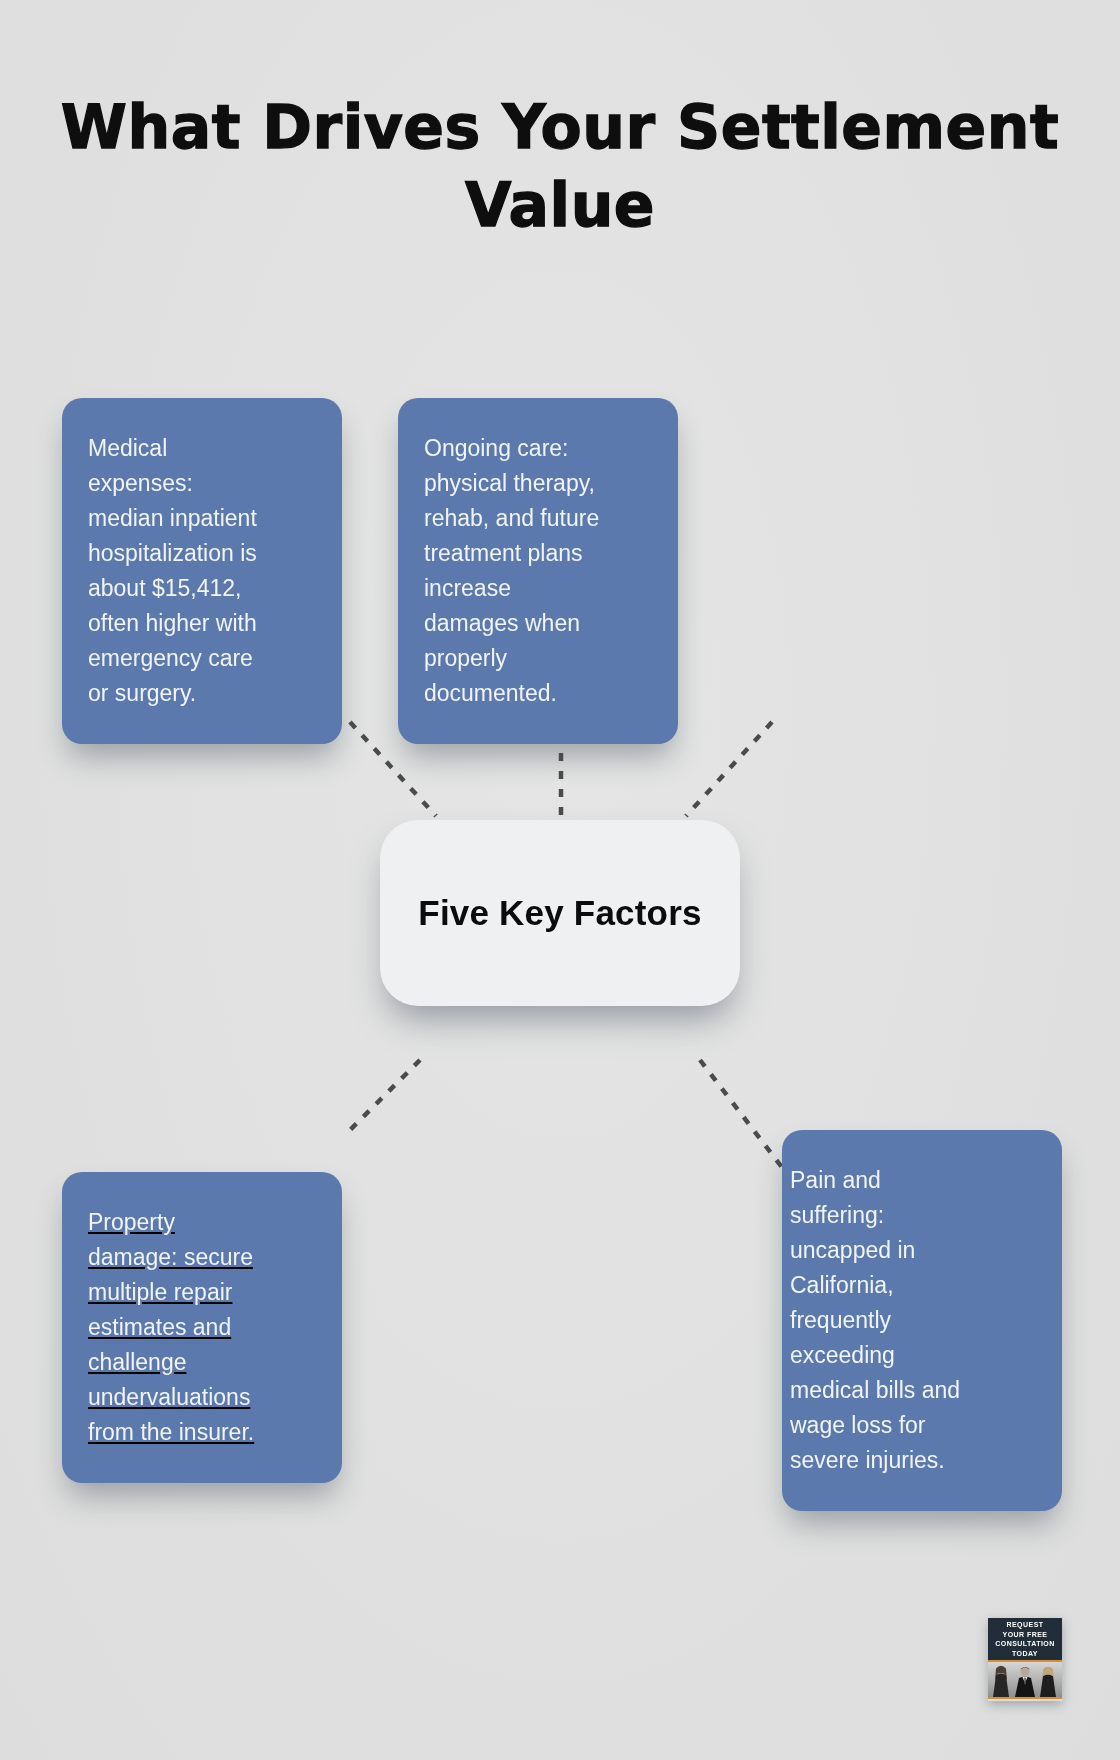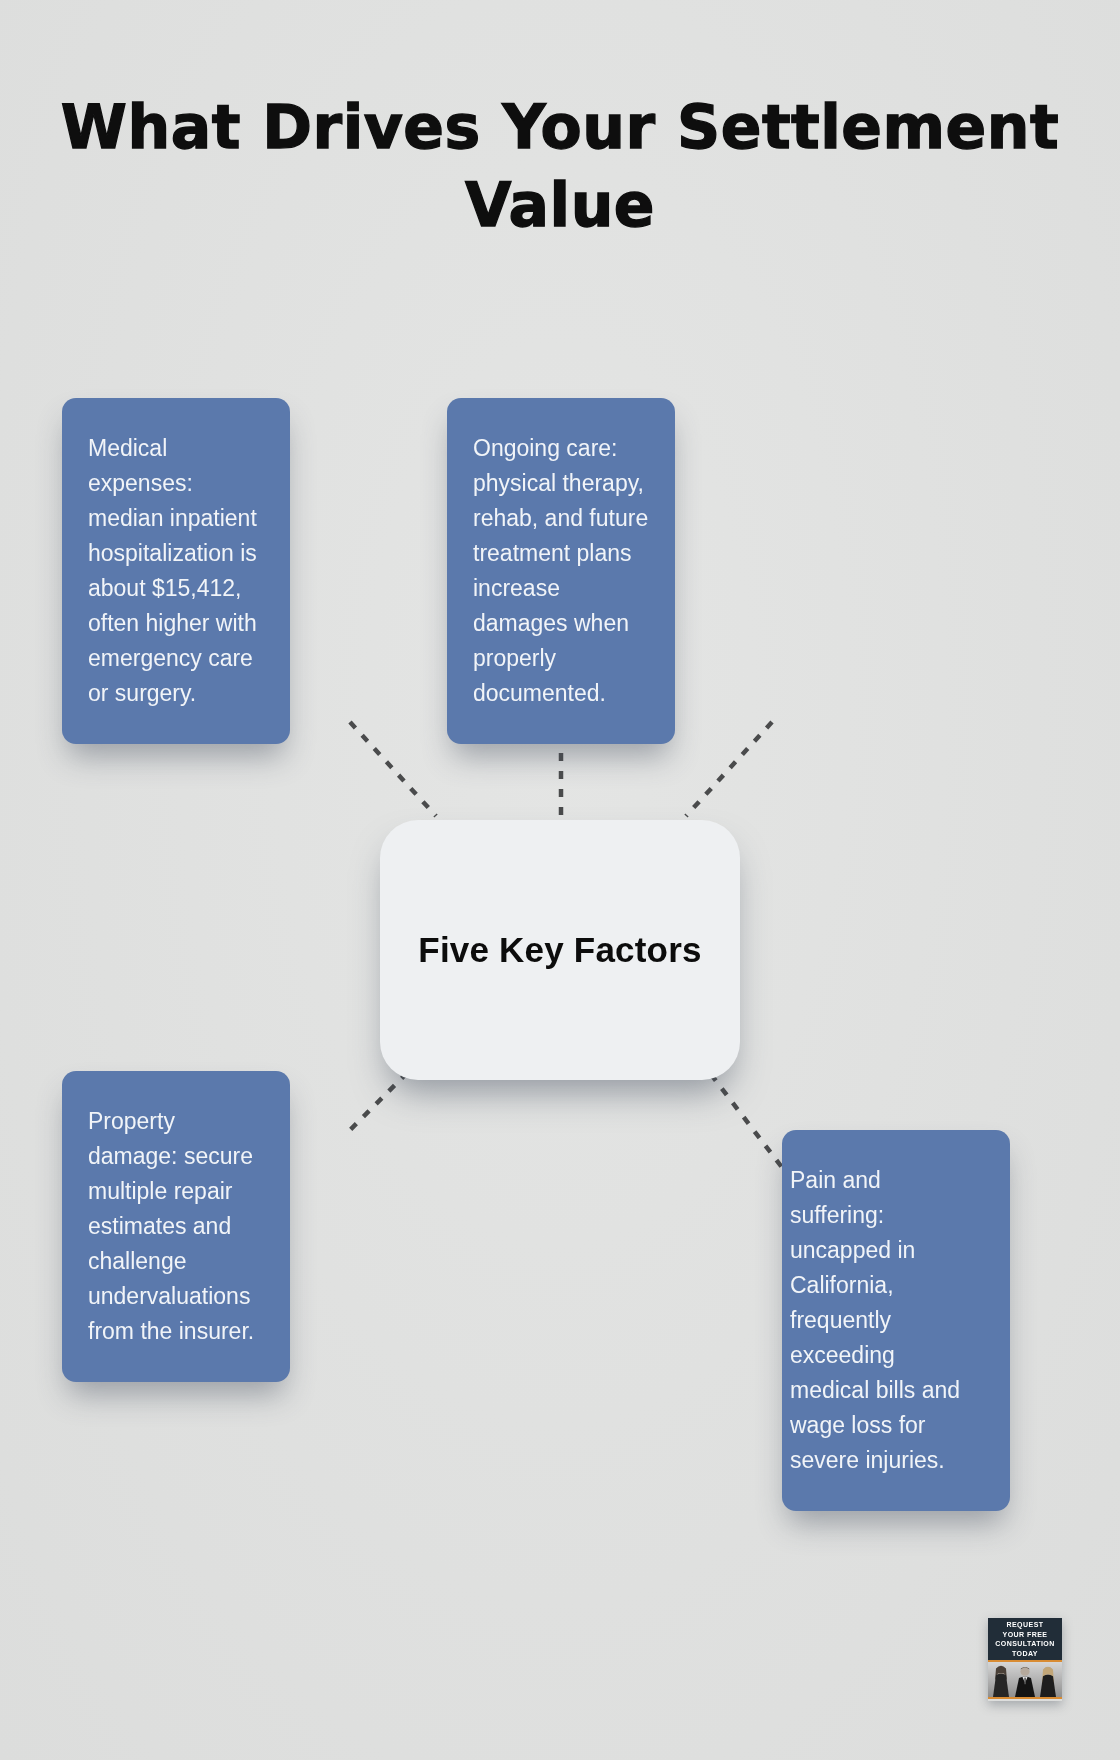--- a/index.html
+++ b/index.html
@@ -46,9 +46,9 @@
 
   .factor-box {
     position: absolute;
-    width: 228px;
+    width: 280px;
     background: #5b79ac;
-    border-radius: 14px;
+    border-radius: 20px;
     padding: 33px 26px;
     box-shadow: 0 18px 30px -6px rgba(70, 80, 95, 0.45);
   }

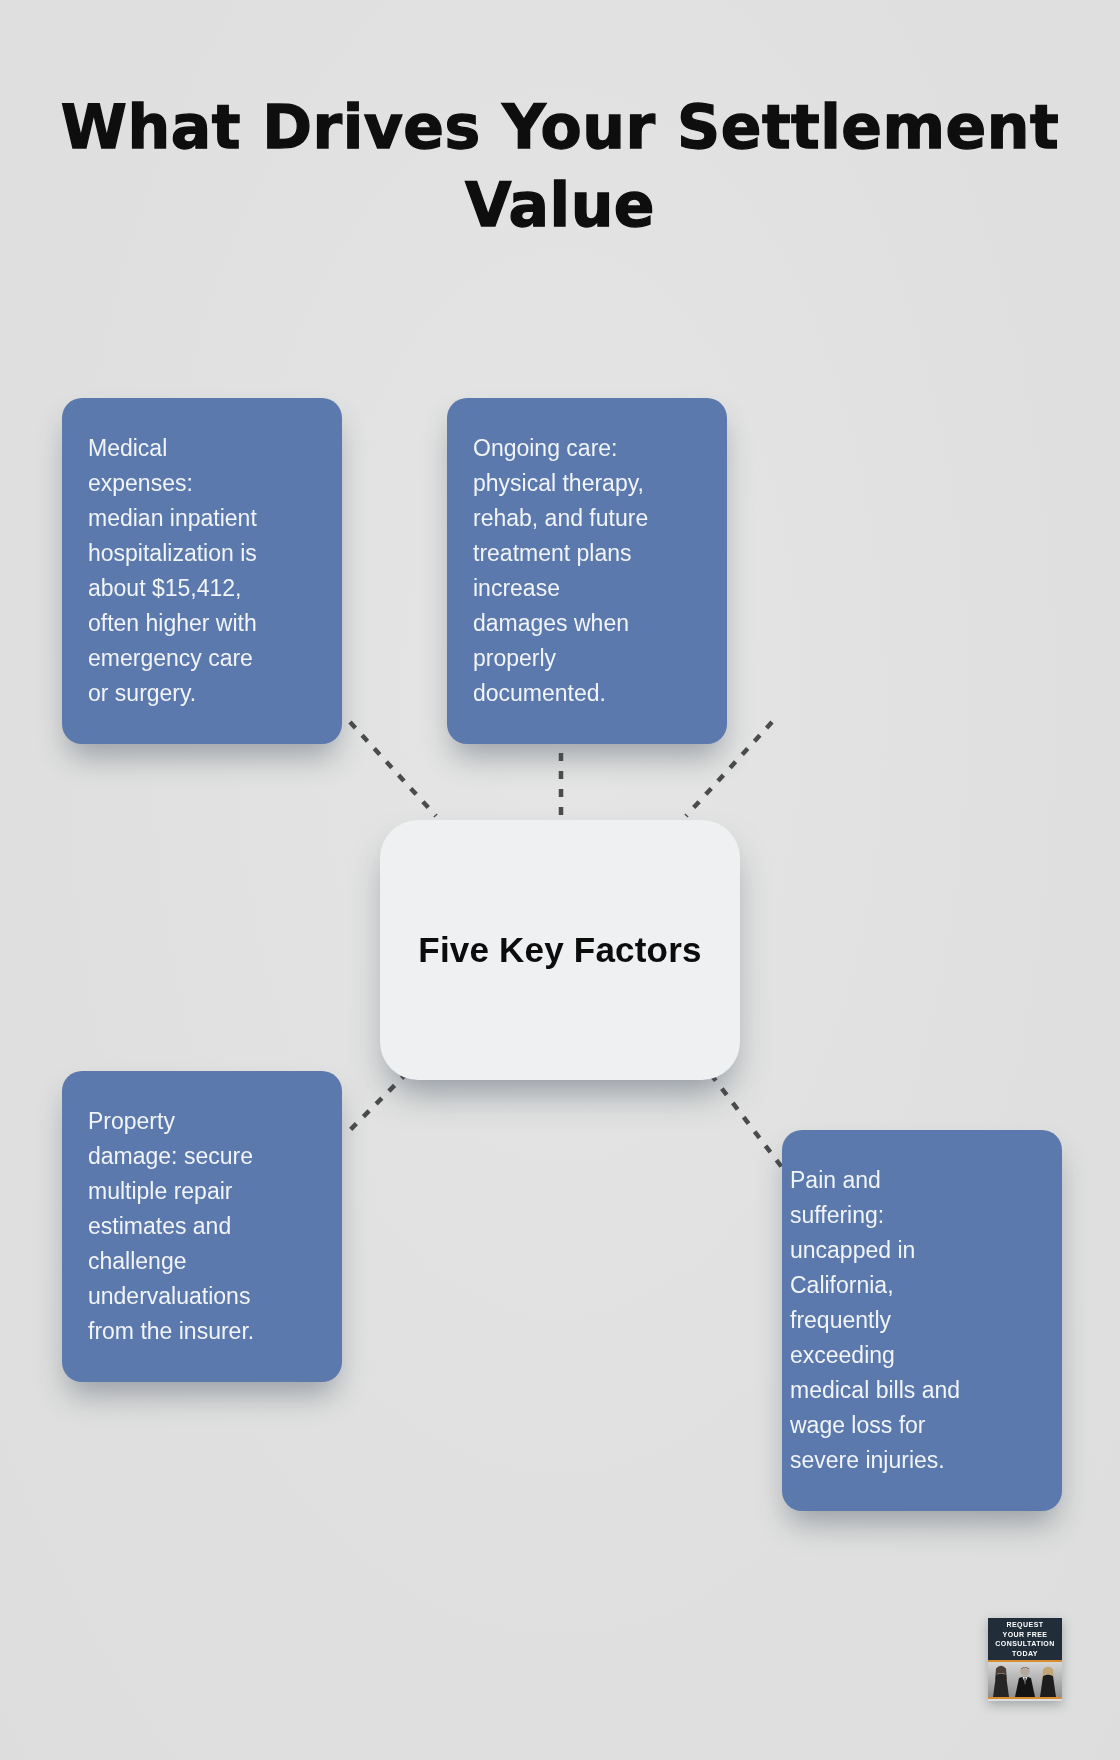--- a/index.html
+++ b/index.html
@@ -61,7 +61,7 @@
     font-weight: 400;
   }
   .factor-medical   { left: 62px;  top: 398px; }
-  .factor-ongoing   { left: 447px; top: 398px; }
+  .factor-ongoing   { left: 398px; top: 398px; }
   .factor-lostwages { left: 782px; top: 398px; }
   .factor-property  { left: 62px;  top: 1071px; }
   .factor-pain      { left: 782px; top: 1130px; padding-left: 8px; }

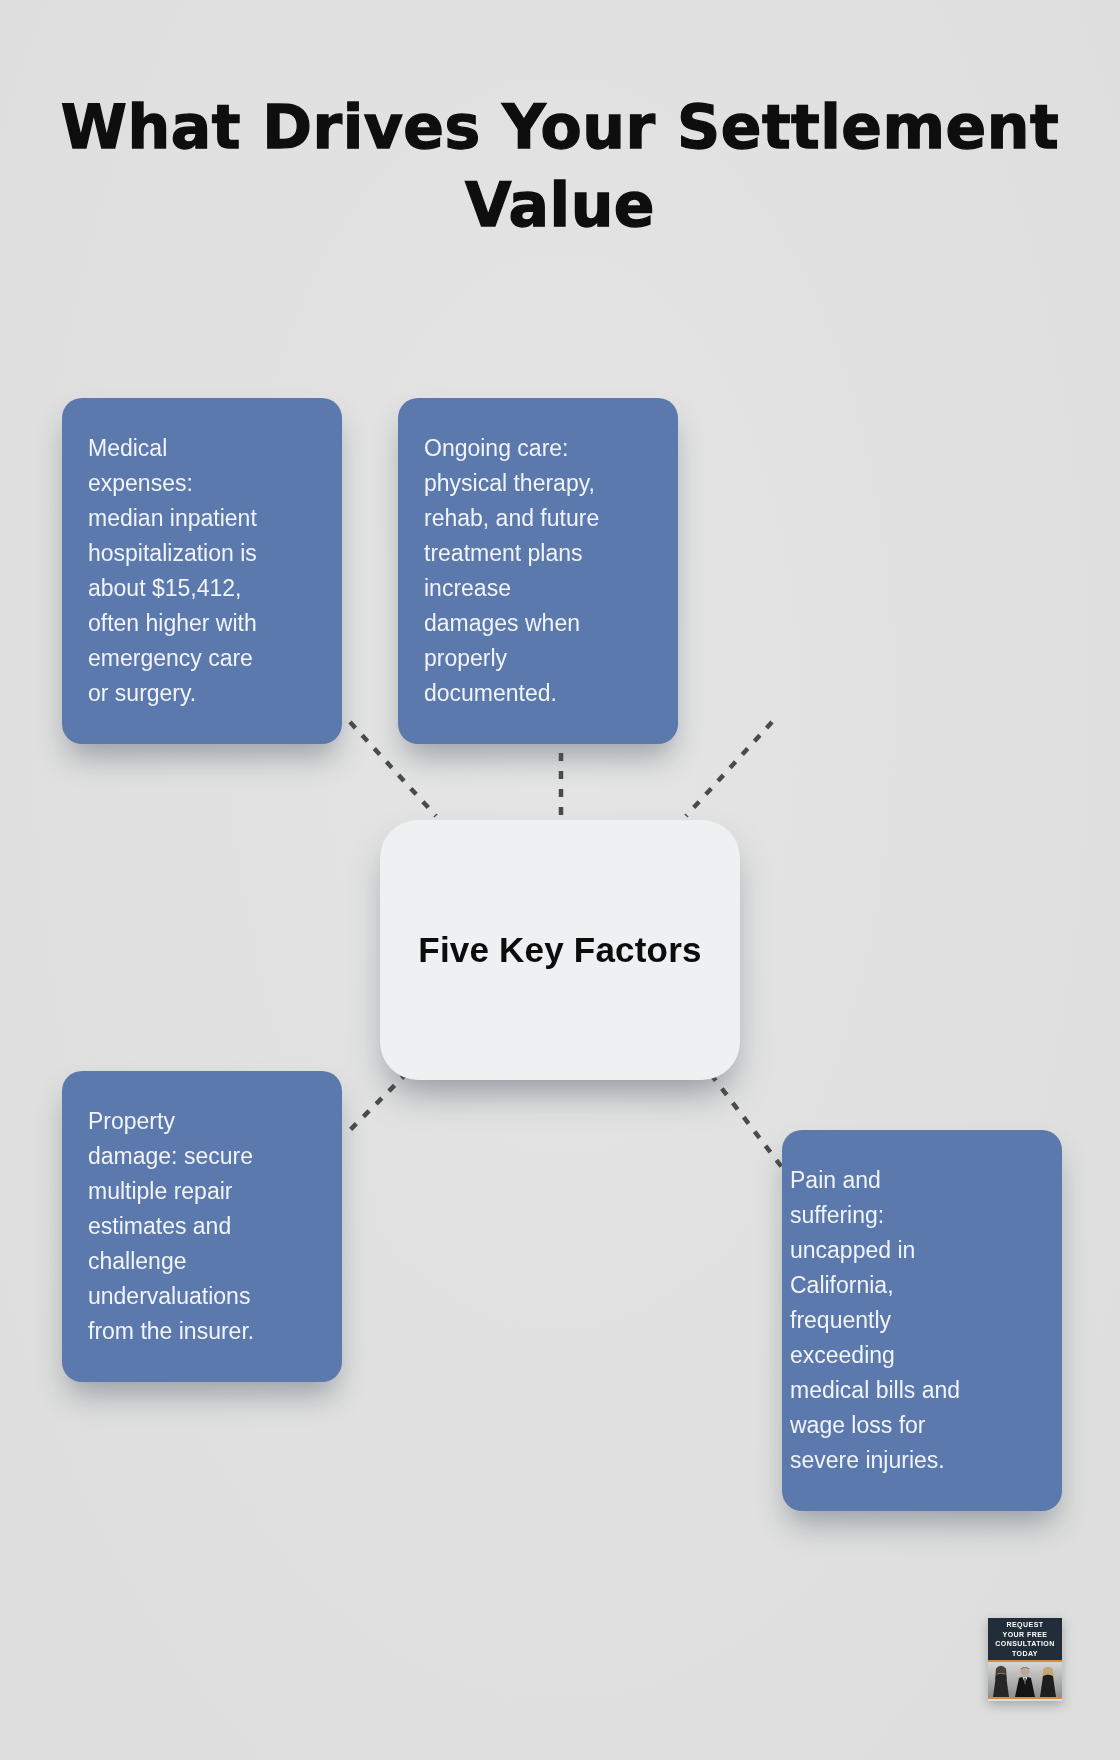--- a/index.html
+++ b/index.html
@@ -71,7 +71,7 @@
     left: 380px;
     top: 820px;
     width: 360px;
-    height: 260px;
+    height: 186px;
     background: #eef0f2;
     border-radius: 38px;
     box-shadow: 0 20px 34px -8px rgba(70, 80, 95, 0.5);

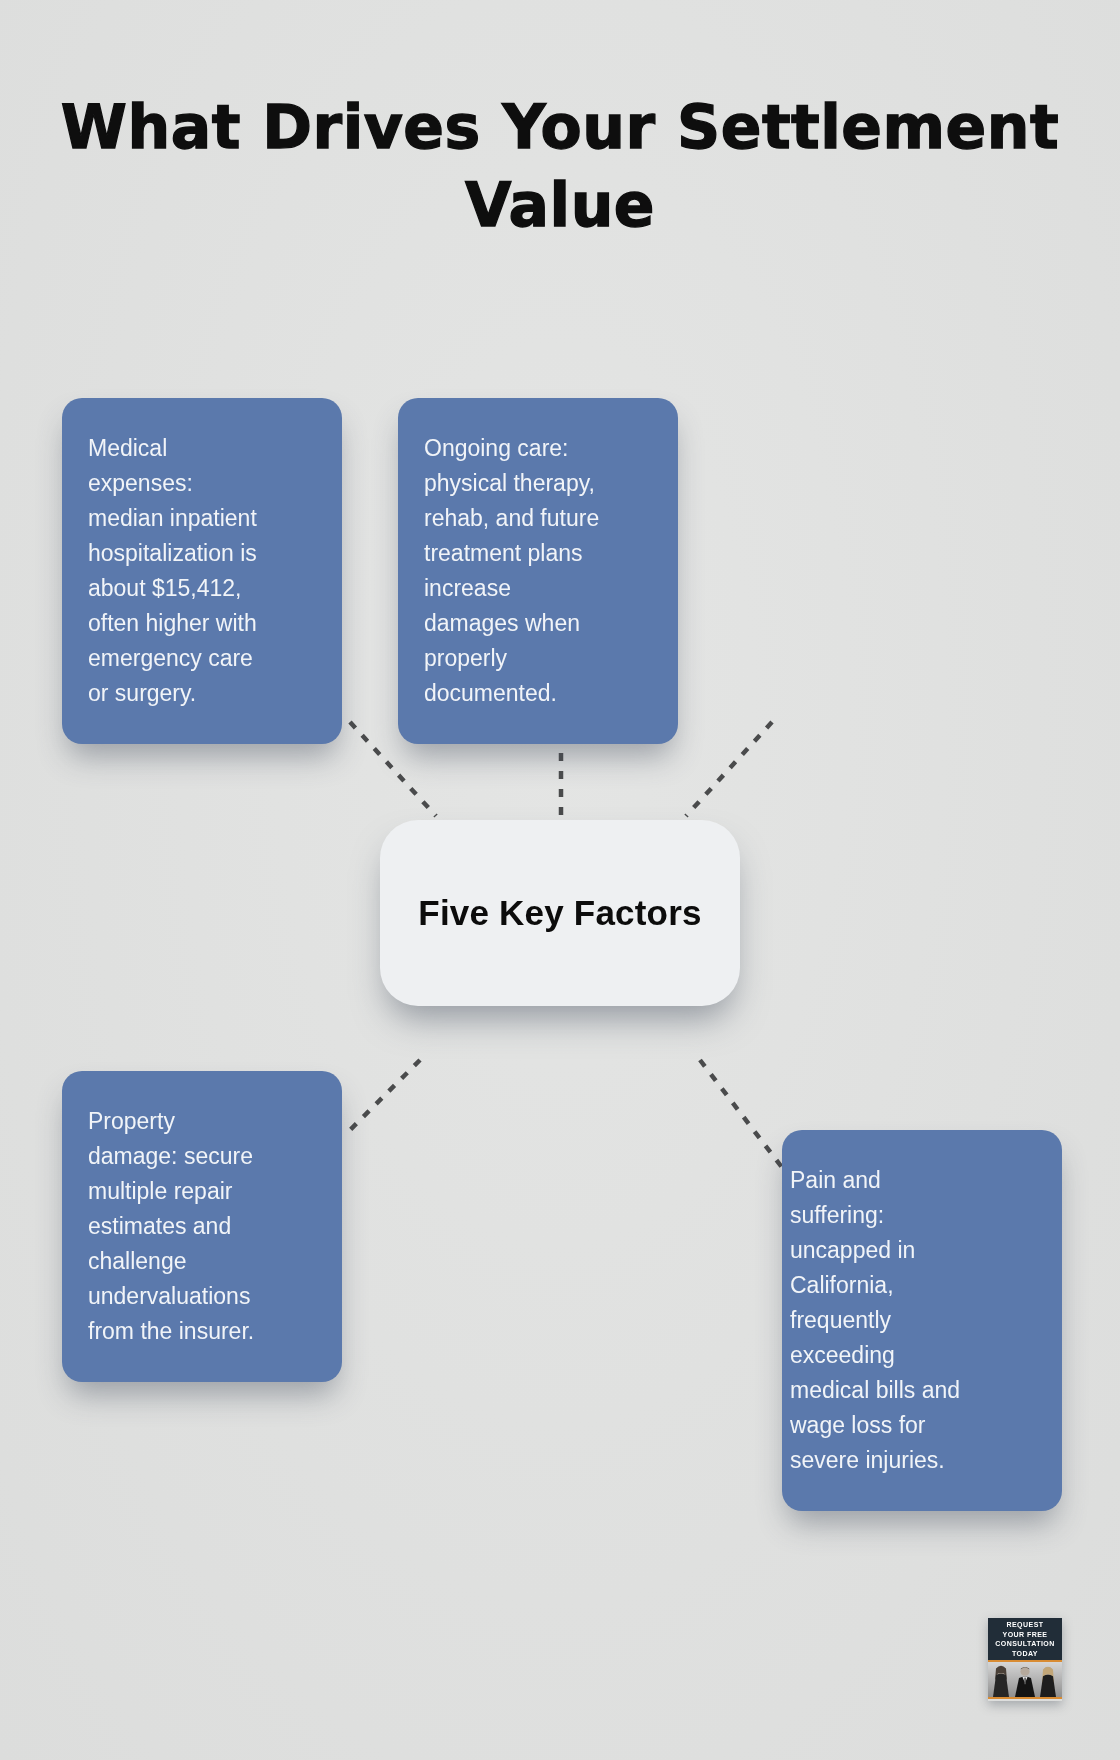--- a/index.html
+++ b/index.html
@@ -63,7 +63,7 @@
   .factor-medical   { left: 62px;  top: 398px; }
   .factor-ongoing   { left: 398px; top: 398px; }
   .factor-lostwages { left: 782px; top: 398px; }
-  .factor-property  { left: 62px;  top: 1071px; }
+  .factor-property  { left: 62px;  top: 1172px; text-decoration: underline; }
   .factor-pain      { left: 782px; top: 1130px; padding-left: 8px; }
 
   .center-box {

